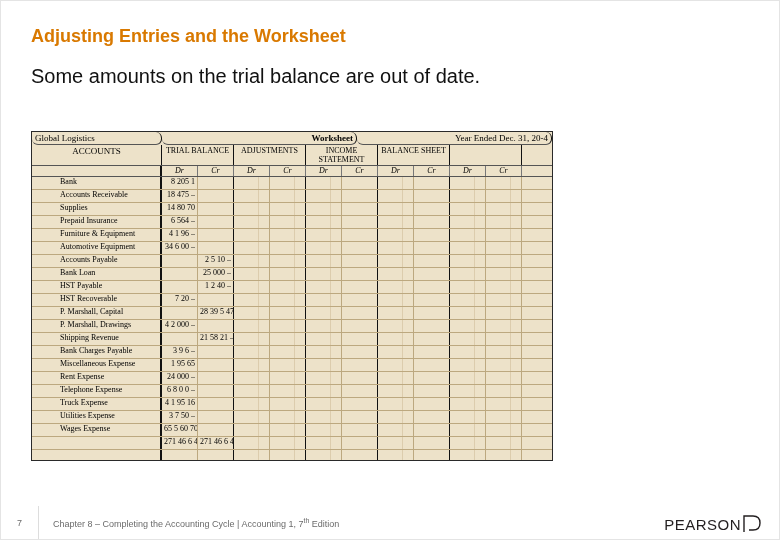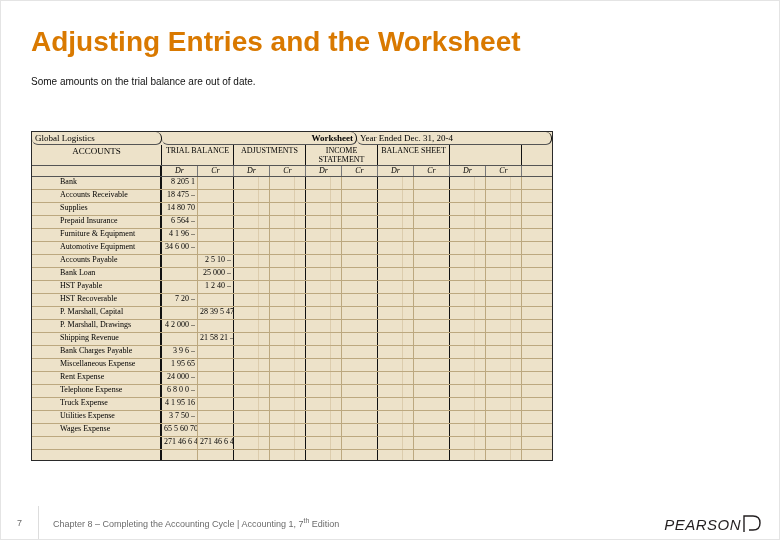--- a/index.html
+++ b/index.html
@@ -17,7 +17,7 @@
   .title {
     font-family: Verdana, Arial, sans-serif;
     font-weight: 700;
-    font-size: 28px;
+    font-size: 18px;
     color: #d97900;
     padding: 25px 0 0 30px;
   }

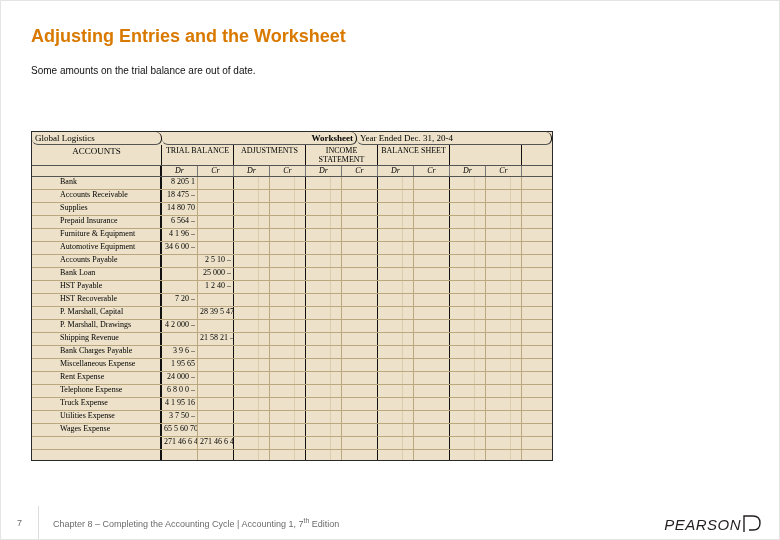--- a/index.html
+++ b/index.html
@@ -23,7 +23,7 @@
   }
   .subtitle {
     font-family: Verdana, Arial, sans-serif;
-    font-size: 10px;
+    font-size: 20px;
     color: #111;
     padding: 18px 0 0 30px;
   }

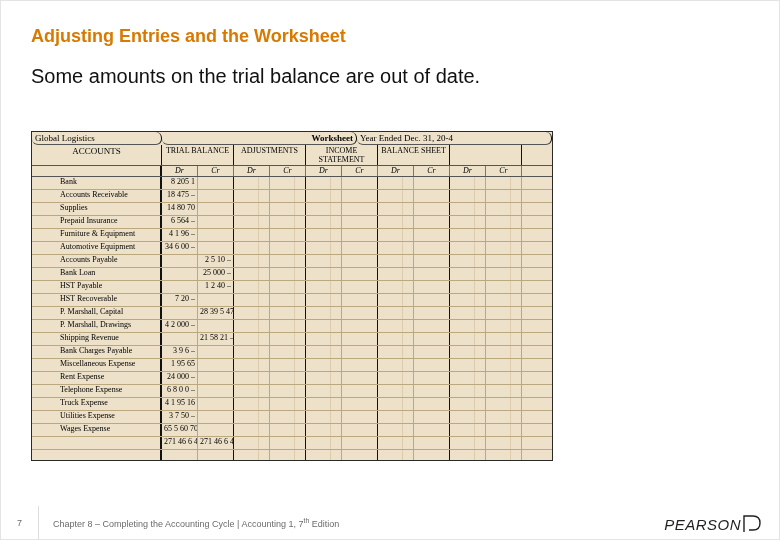--- a/index.html
+++ b/index.html
@@ -39,7 +39,7 @@
   .ws-top { display: grid; grid-template-columns: 130px 1fr 1fr; font-size: 9px; }
   .ws-top > div { border-right: 1px solid #111; border-bottom: 1px solid #555; padding: 1px 3px; border-radius: 6px; }
   .ws-top .mid { text-align: right; font-weight: 600; }
-  .ws-top .rt { }
+  .ws-top .rt { text-align: right; }
   .drcr-row { display: grid; grid-template-columns: 130px 36px 36px 36px 36px 36px 36px 36px 36px 36px 36px; font-size: 8px; border-bottom: 1px solid #555; }
   .drcr-row > div { border-right: 1px solid #777; text-align: center; padding: 0 0 1px 0; font-style: italic; }
   .drcr-row > div:first-child { border-right: 2px solid #111; text-align: center; }

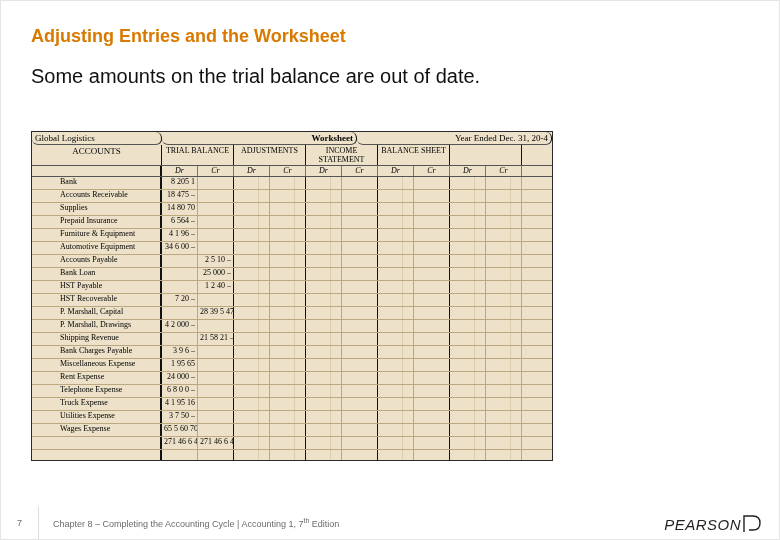--- a/index.html
+++ b/index.html
@@ -87,7 +87,7 @@
     position: absolute; right: 18px; bottom: 6px;
     display: flex; align-items: center; gap: 2px;
   }
-  .logo-text { font-family: Verdana, Arial, sans-serif; font-size: 15px; color: #231f20; letter-spacing: 0.5px; font-style: italic; }
+  .logo-text { font-family: Verdana, Arial, sans-serif; font-size: 15px; color: #231f20; letter-spacing: 0.5px; }
   .logo-mark { width: 20px; height: 18px; position: relative; }
   .logo-mark svg { width: 20px; height: 18px; }
 </style>

